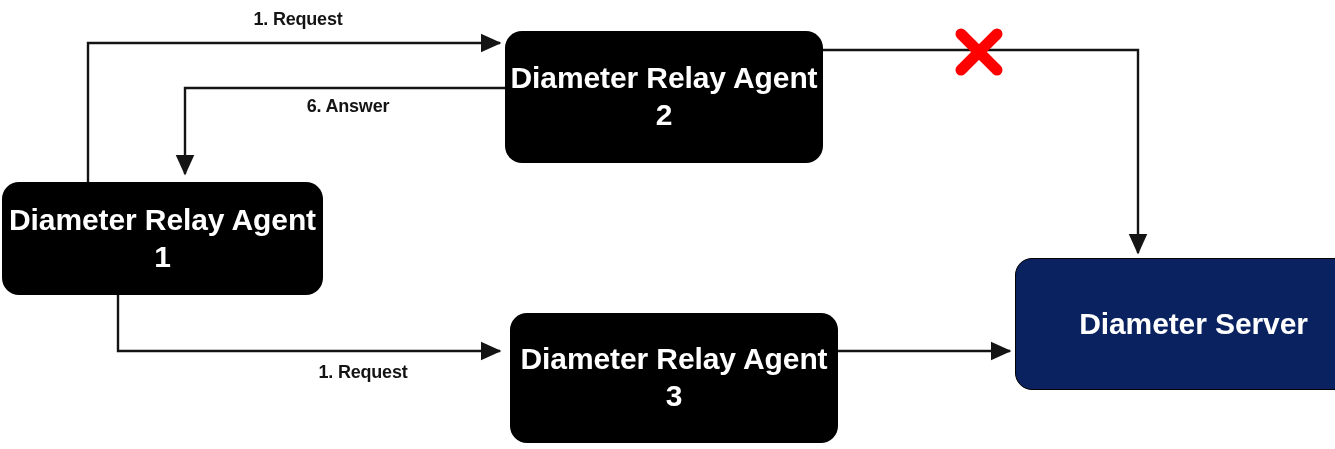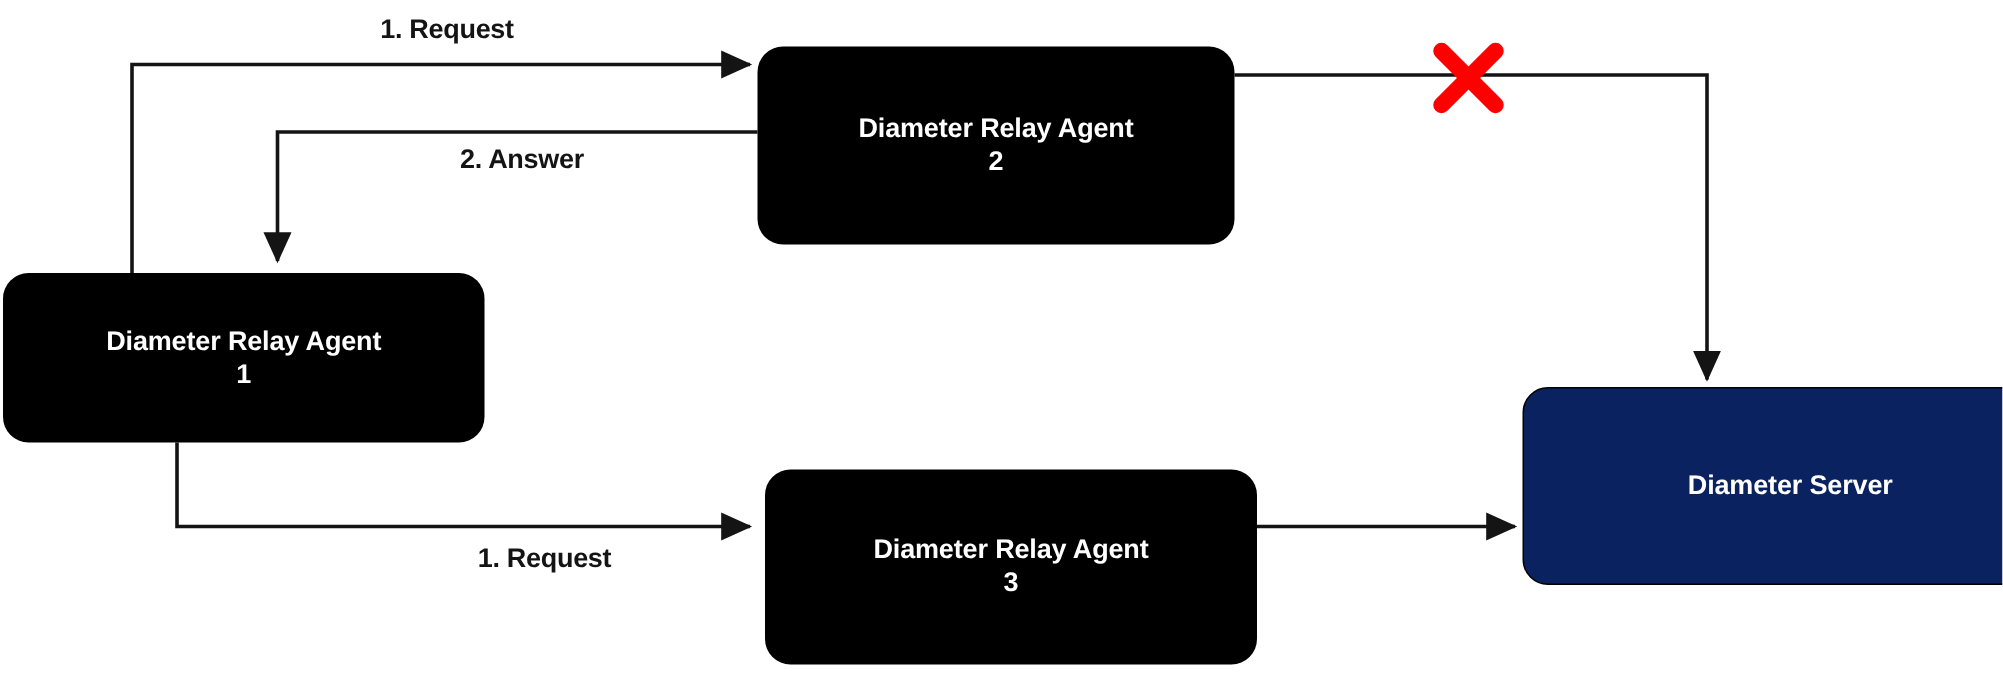--- a/index.html
+++ b/index.html
@@ -36,7 +36,7 @@
     justify-content: center;
     color: #ffffff;
     font-weight: bold;
-    font-size: 18px;
+    font-size: 30px;
     line-height: 1.22;
     text-align: center;
     letter-spacing: -0.1px;

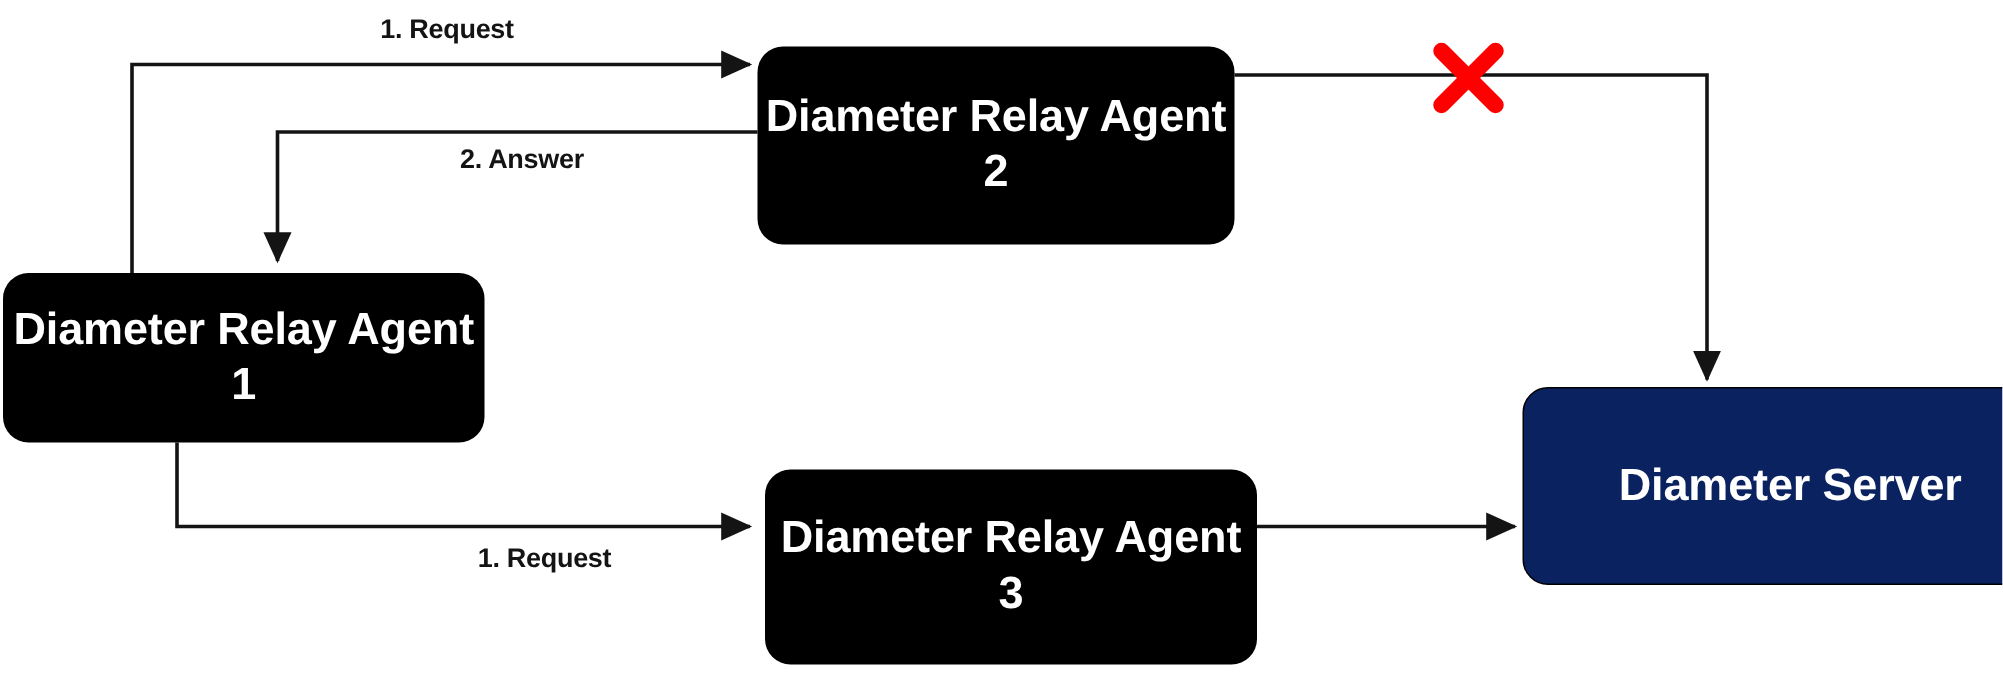--- a/index.html
+++ b/index.html
@@ -112,7 +112,7 @@
   </div>
 
   <div class="edge-label" style="left:293px; top:95px; width:110px;">
-    <div>2. Answer</div>
+    <div>6. Answer</div>
   </div>
 
   <div class="edge-label" style="left:305px; top:361px; width:116px;">

